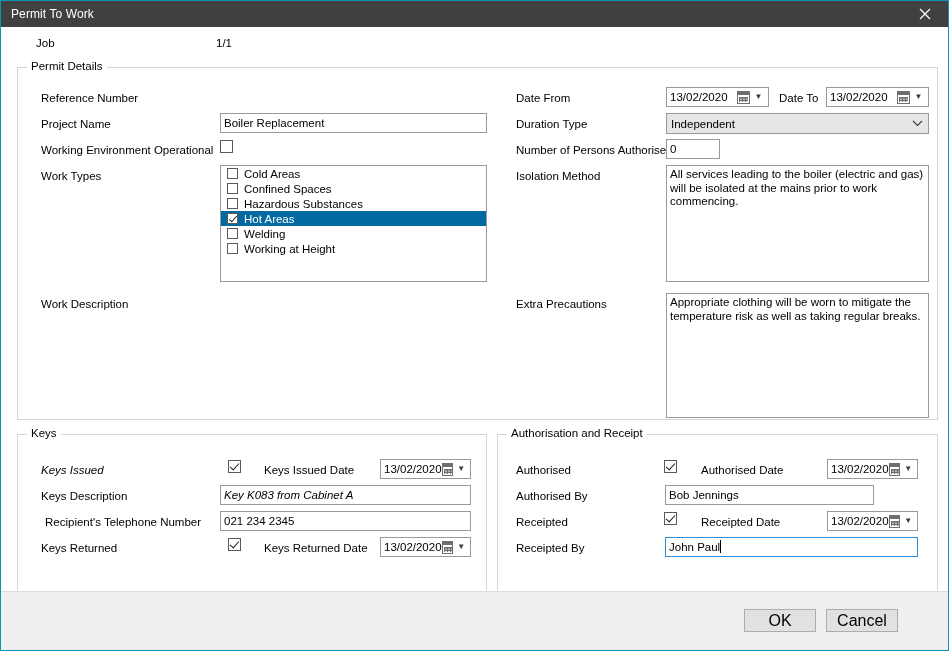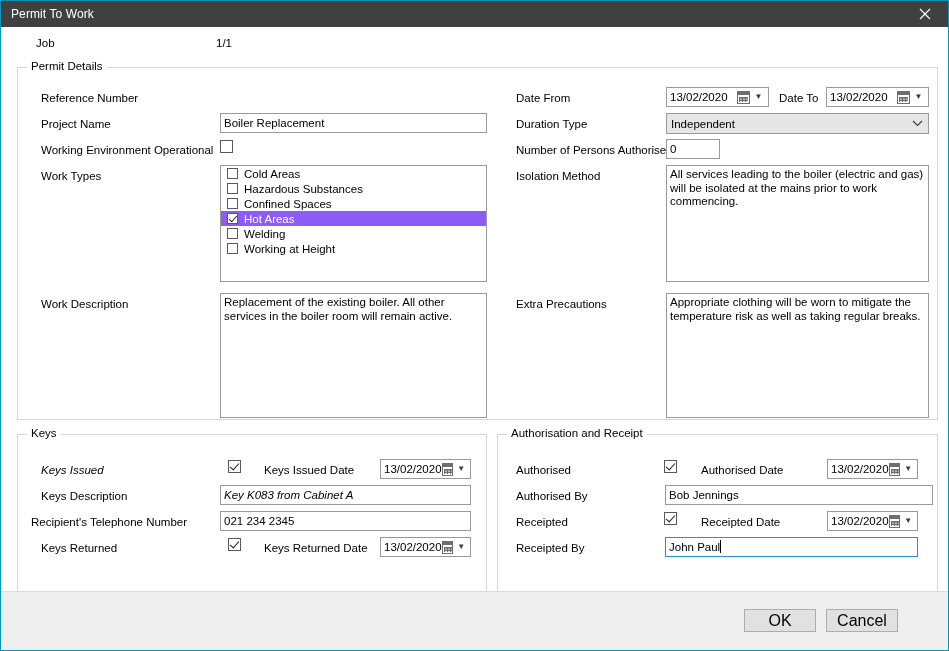--- a/index.html
+++ b/index.html
@@ -193,11 +193,11 @@
           </div>
           <div class="lb-item">
             <span class="lcb"></span>
+            <span>Confined Spaces</span>
+          </div>
+          <div class="lb-item">
+            <span class="lcb"></span>
             <span>Hazardous Substances</span>
-          </div>
-          <div class="lb-item">
-            <span class="lcb"></span>
-            <span>Confined Spaces</span>
           </div>
           <div class="lb-item sel">
             <span class="lcb checked"></span>

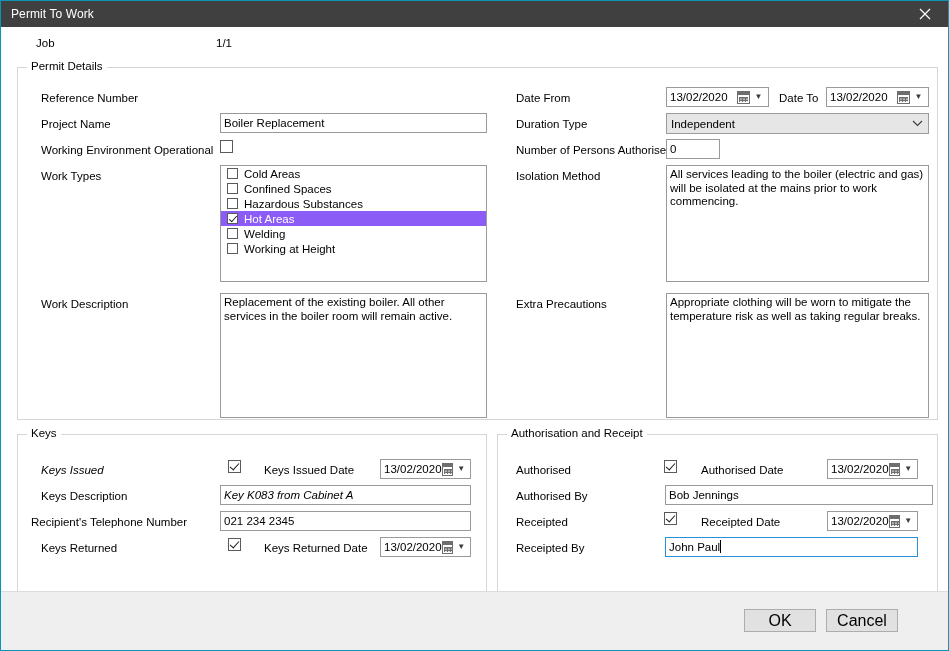--- a/index.html
+++ b/index.html
@@ -125,7 +125,7 @@
     position:relative;height:15px;display:flex;align-items:center;
     padding-left:6px;font-size:11.5px;color:#000;
   }
-  .lb-item.sel{background:#8b5cf6;color:#ffffff;}
+  .lb-item.sel{background:#0369a1;color:#ffffff;}
   .lb-item .lcb{
     width:11px;height:11px;box-sizing:border-box;border:1px solid #5a5a5a;
     background:#ffffff;margin-right:6px;position:relative;flex:none;

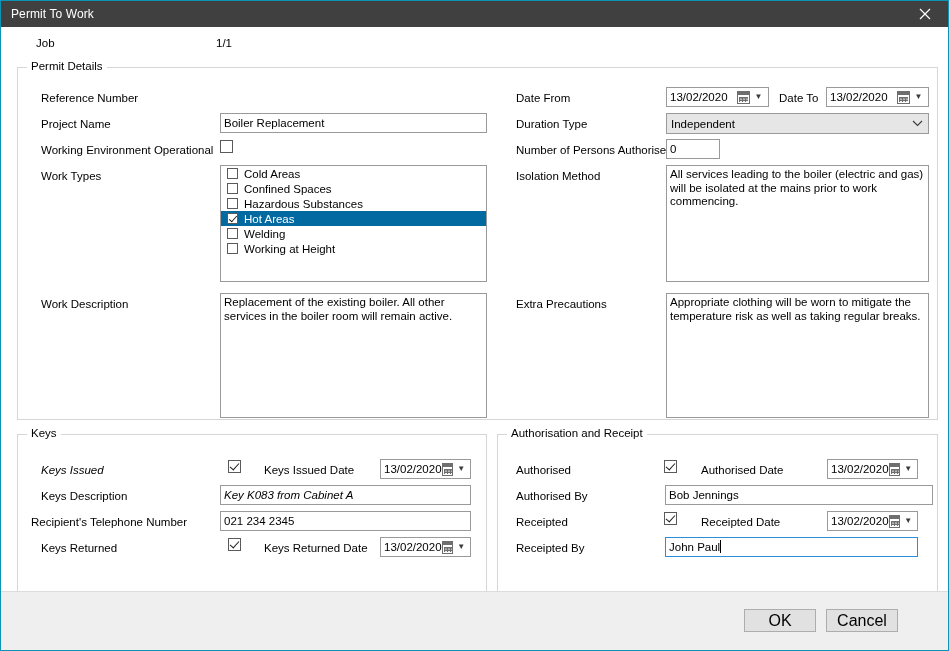--- a/index.html
+++ b/index.html
@@ -214,7 +214,6 @@
         </div>
 
       <span class="lbl" style="left:23px;top:230px;">Work Description</span>
-      <div class="ta" id="ta-workdesc" style="left:202px;top:225px;width:267px;height:125px;">Replacement of the existing boiler. All other services in the boiler room will remain active.</div>
 
       <span class="lbl" style="left:498px;top:24px;">Date From</span>
       <div class="dp" id="dp-from" style="left:648px;top:19px;width:103px;">

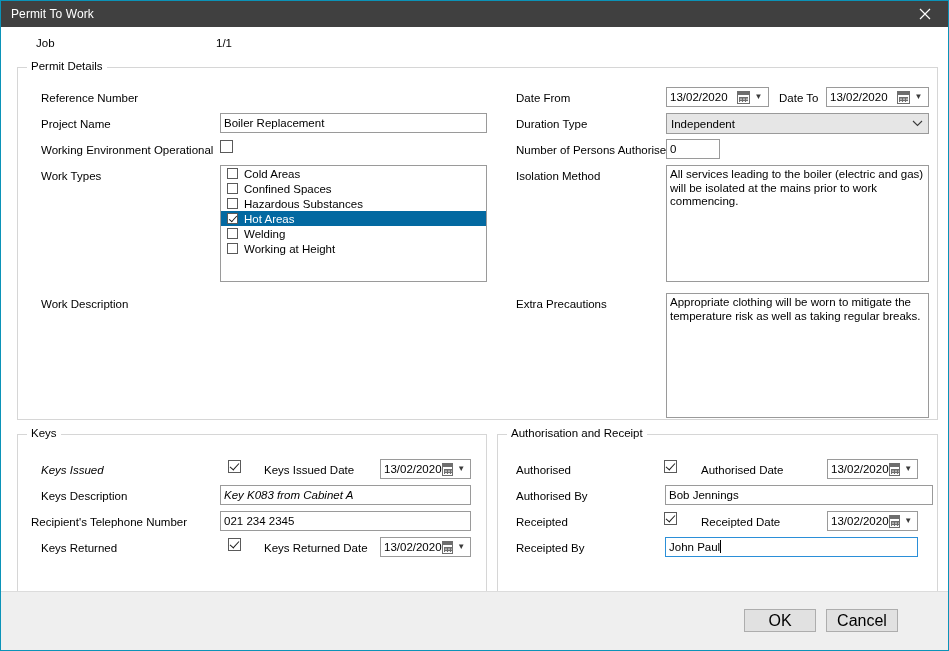--- a/index.html
+++ b/index.html
@@ -290,7 +290,7 @@
       </div>
 
       <span class="lbl" style="left:18px;top:55px;">Authorised By</span>
-      <div class="tb" id="in-authby" style="left:167px;top:50px;width:268px;">Bob Jennings</div>
+      <div class="tb" id="in-authby" style="left:167px;top:50px;width:209px;">Bob Jennings</div>
 
       <span class="lbl" style="left:18px;top:81px;">Receipted</span>
       <div class="cb checked" id="cb-receipted" style="left:166px;top:77px;"></div>

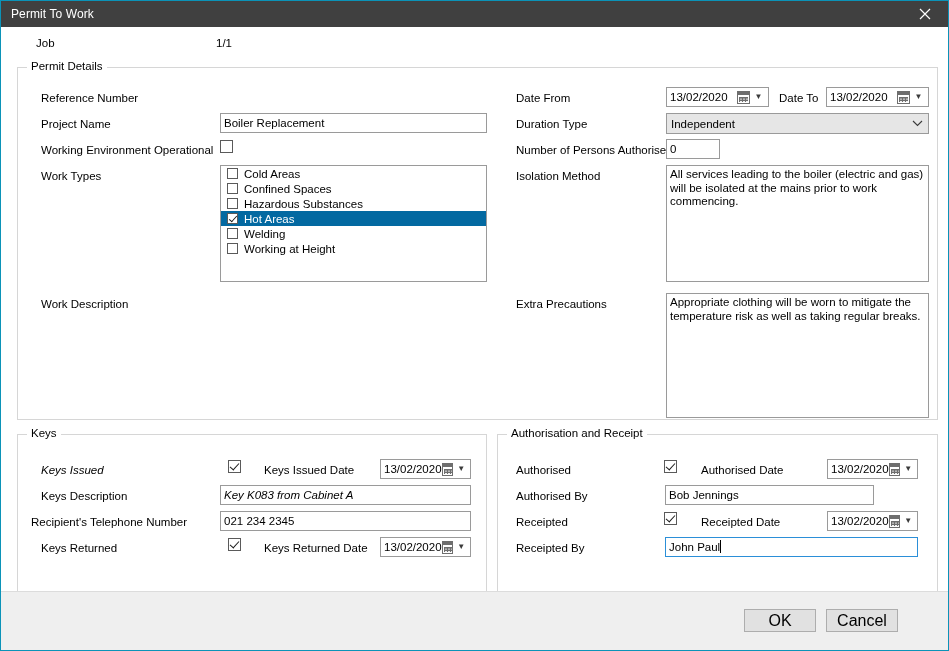--- a/index.html
+++ b/index.html
@@ -264,7 +264,7 @@
       <span class="lbl" style="left:23px;top:55px;">Keys Description</span>
       <div class="tb" id="in-keysdesc" style="left:202px;top:50px;width:251px;font-style:italic;">Key K083 from Cabinet A</div>
 
-      <span class="lbl" style="left:13px;top:81px;">Recipient's Telephone Number</span>
+      <span class="lbl" style="left:27px;top:81px;">Recipient's Telephone Number</span>
       <div class="tb" id="in-tel" style="left:202px;top:76px;width:251px;">021 234 2345</div>
 
       <span class="lbl" style="left:23px;top:107px;">Keys Returned</span>

